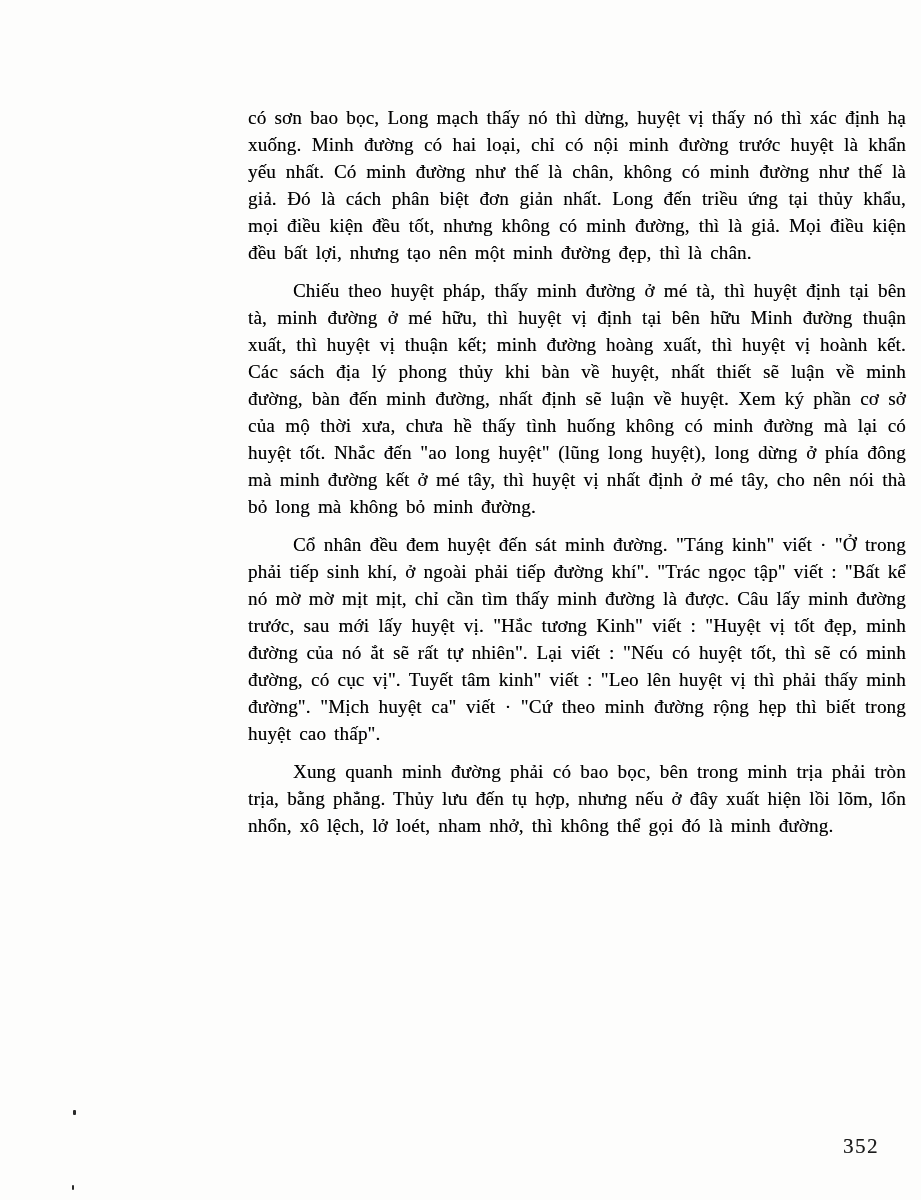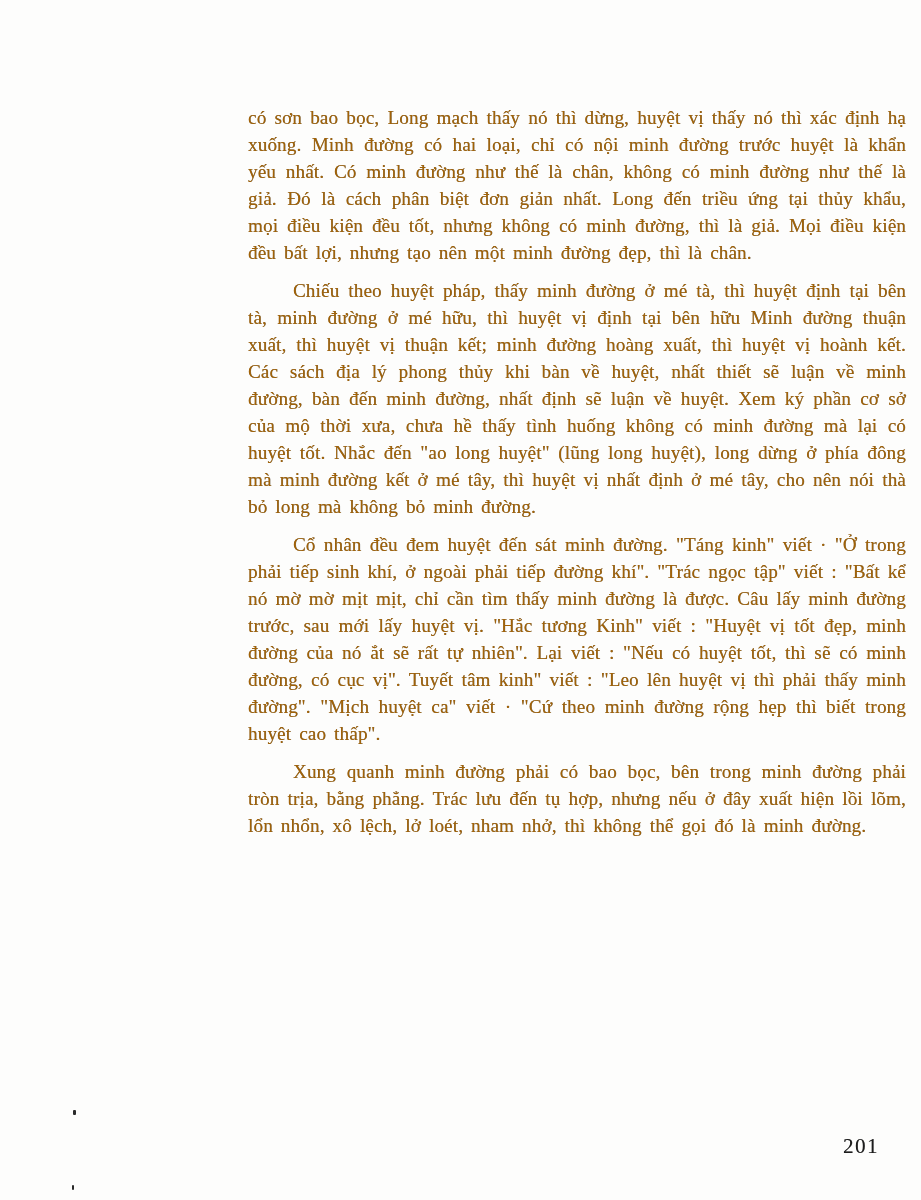--- a/index.html
+++ b/index.html
@@ -25,7 +25,7 @@
     font-family: "Liberation Serif", "DejaVu Serif", serif;
     font-size: 19px;
     line-height: 27px;
-    color: #a16207;
+    color: #000000;
     text-align: justify;
     letter-spacing: 0.2px;
     word-spacing: 3px;

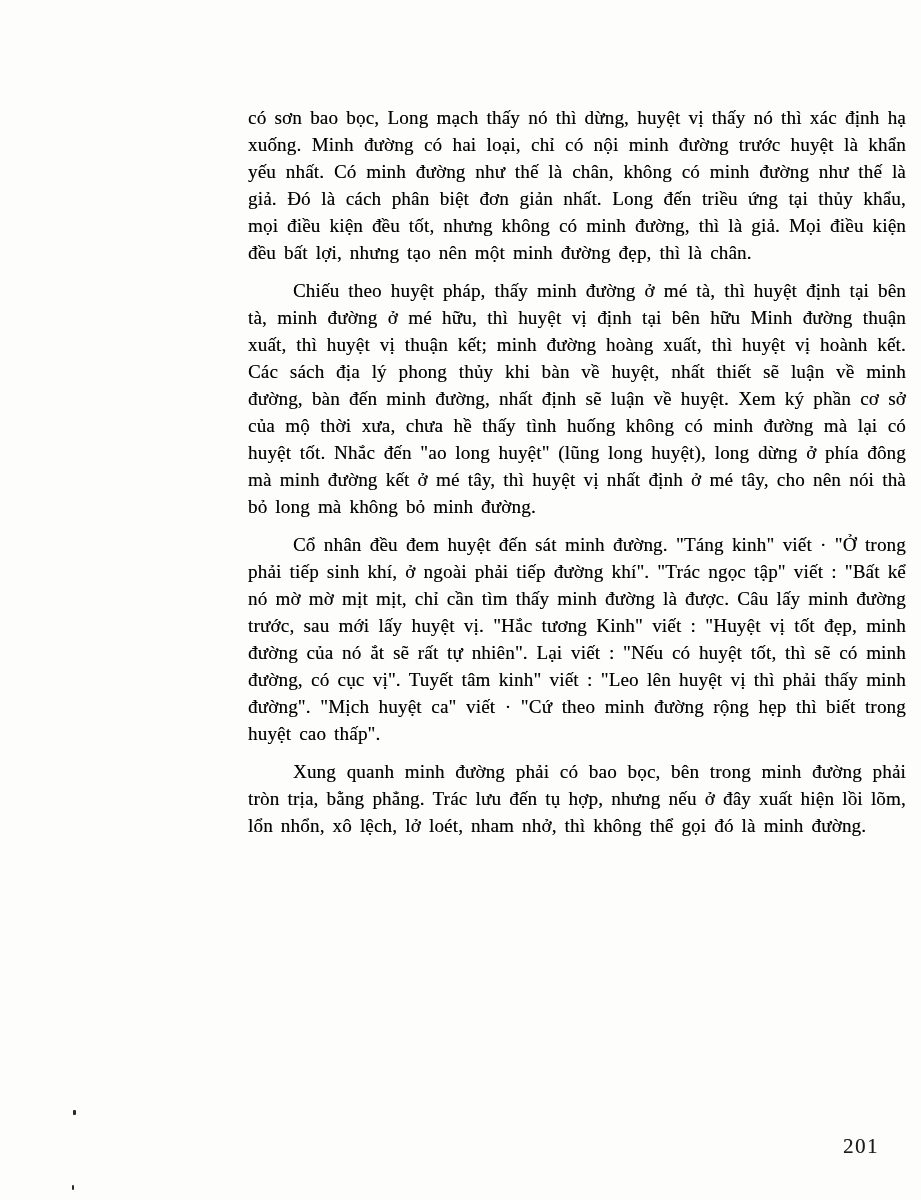--- a/index.html
+++ b/index.html
@@ -67,7 +67,7 @@
     <p class="continuation">có sơn bao bọc, Long mạch thấy nó thì dừng, huyệt vị thấy nó thì xác định hạ xuống. Minh đường có hai loại, chỉ có nội minh đường trước huyệt là khẩn yếu nhất. Có minh đường như thế là chân, không có minh đường như thế là giả. Đó là cách phân biệt đơn giản nhất. Long đến triều ứng tại thủy khẩu, mọi điều kiện đều tốt, nhưng không có minh đường, thì là giả. Mọi điều kiện đều bất lợi, nhưng tạo nên một minh đường đẹp, thì là chân.</p>
     <p>Chiếu theo huyệt pháp, thấy minh đường ở mé tà, thì huyệt định tại bên tà, minh đường ở mé hữu, thì huyệt vị định tại bên hữu Minh đường thuận xuất, thì huyệt vị thuận kết; minh đường hoàng xuất, thì huyệt vị hoành kết. Các sách địa lý phong thủy khi bàn về huyệt, nhất thiết sẽ luận về minh đường, bàn đến minh đường, nhất định sẽ luận về huyệt. Xem ký phần cơ sở của mộ thời xưa, chưa hề thấy tình huống không có minh đường mà lại có huyệt tốt. Nhắc đến "ao long huyệt" (lũng long huyệt), long dừng ở phía đông mà minh đường kết ở mé tây, thì huyệt vị nhất định ở mé tây, cho nên nói thà bỏ long mà không bỏ minh đường.</p>
     <p>Cổ nhân đều đem huyệt đến sát minh đường. "Táng kinh" viết · "Ở trong phải tiếp sinh khí, ở ngoài phải tiếp đường khí". "Trác ngọc tập" viết : "Bất kể nó mờ mờ mịt mịt, chỉ cần tìm thấy minh đường là được. Câu lấy minh đường trước, sau mới lấy huyệt vị. "Hắc tương Kinh" viết : "Huyệt vị tốt đẹp, minh đường của nó ắt sẽ rất tự nhiên". Lại viết : "Nếu có huyệt tốt, thì sẽ có minh đường, có cục vị". Tuyết tâm kinh" viết : "Leo lên huyệt vị thì phải thấy minh đường". "Mịch huyệt ca" viết · "Cứ theo minh đường rộng hẹp thì biết trong huyệt cao thấp".</p>
-    <p>Xung quanh minh đường phải có bao bọc, bên trong minh đường phải tròn trịa, bằng phẳng. Trác lưu đến tụ hợp, nhưng nếu ở đây xuất hiện lồi lõm, lổn nhổn, xô lệch, lở loét, nham nhở, thì không thể gọi đó là minh đường.</p>
+    <p>Xung quanh minh đường phải có bao bọc, bên trong minh trịa phải tròn trịa, bằng phẳng. Thủy lưu đến tụ hợp, nhưng nếu ở đây xuất hiện lồi lõm, lổn nhổn, xô lệch, lở loét, nham nhở, thì không thể gọi đó là minh đường.</p>
   </div>
 
   <div class="page-number">201</div>

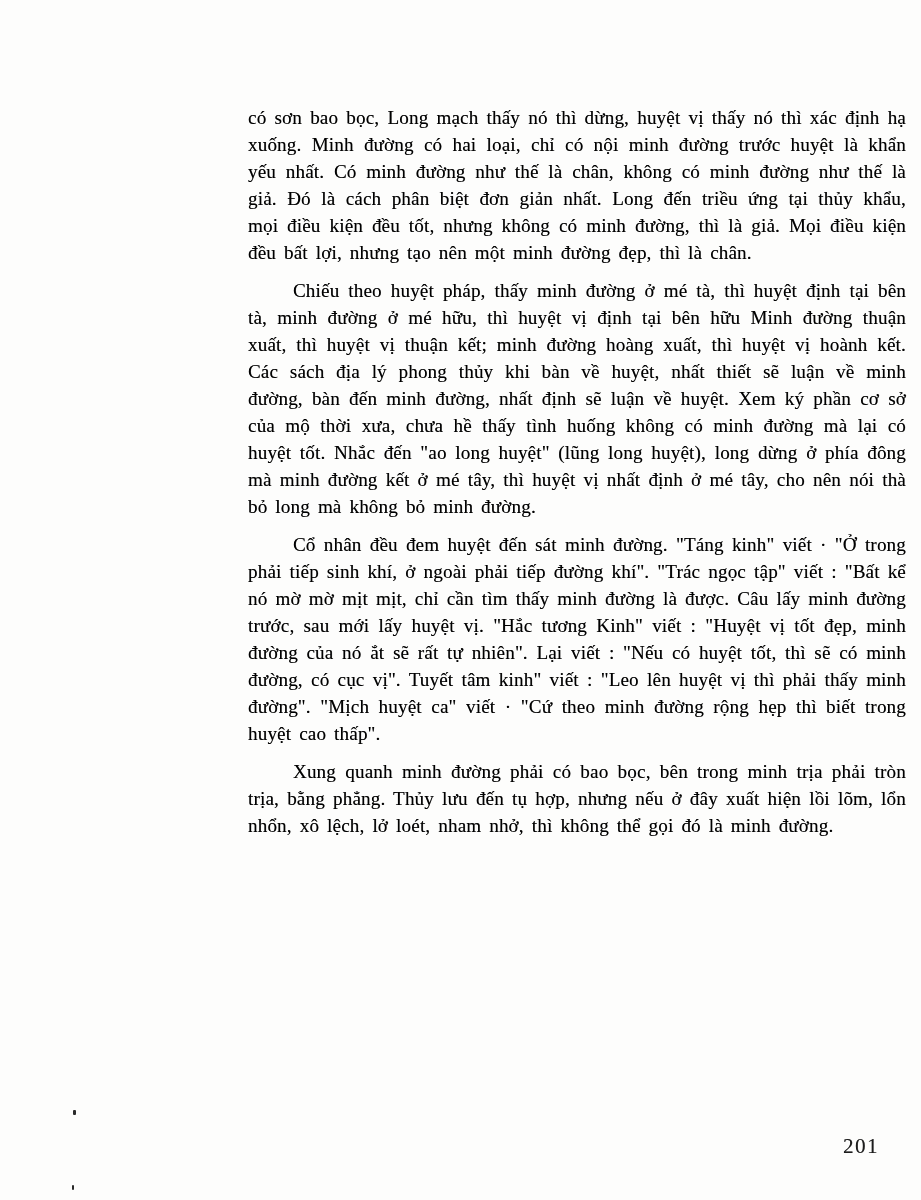--- a/index.html
+++ b/index.html
@@ -70,7 +70,7 @@
     <p>Xung quanh minh đường phải có bao bọc, bên trong minh trịa phải tròn trịa, bằng phẳng. Thủy lưu đến tụ hợp, nhưng nếu ở đây xuất hiện lồi lõm, lổn nhổn, xô lệch, lở loét, nham nhở, thì không thể gọi đó là minh đường.</p>
   </div>
 
-  <div class="page-number">201</div>
+  <div class="page-number">352</div>
 
   <div class="speck speck-1"></div>
   <div class="speck speck-2"></div>

